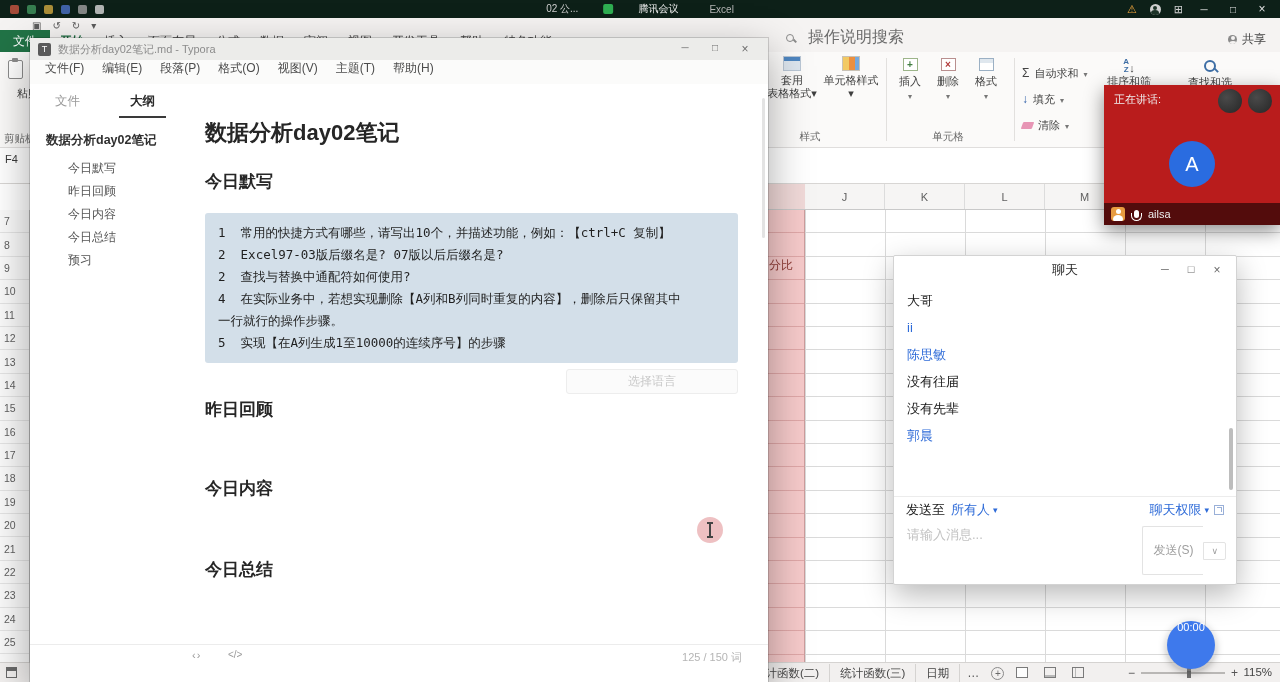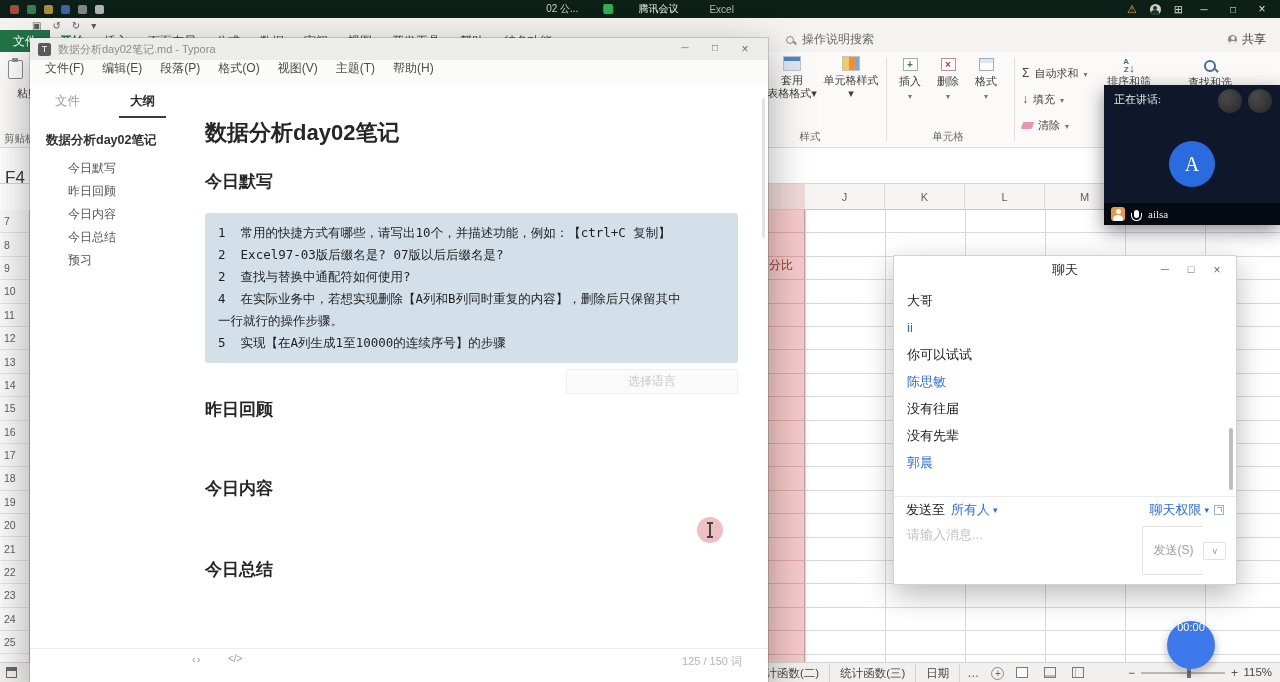--- a/index.html
+++ b/index.html
@@ -37,7 +37,7 @@
   .xtab-file { background:#217346; color:#fff; padding:3px 13px; }
   .xtab { padding:3px 10px; }
   .xtab:first-child { color:#1e6b40; font-weight:bold; }
-  .xl-search { position:absolute; left:786px; bottom:4px; font-size:12px; color:#6b6b6b; display:flex; align-items:center; gap:8px;}
+  .xl-search { position:absolute; left:786px; bottom:4px; font-size:16px; color:#6b6b6b; display:flex; align-items:center; gap:14px;}
   .mag-sm { width:8px; height:8px; border:1.5px solid #8a8a8a; border-radius:50%; position:relative; }
   .mag-sm::after { content:""; position:absolute; width:4px; height:1.5px; background:#8a8a8a; transform:rotate(45deg); right:-4px; bottom:-1px; }
   .xl-share { position:absolute; right:14px; bottom:4px; font-size:12px; color:#454545; display:flex; align-items:center; gap:5px;}

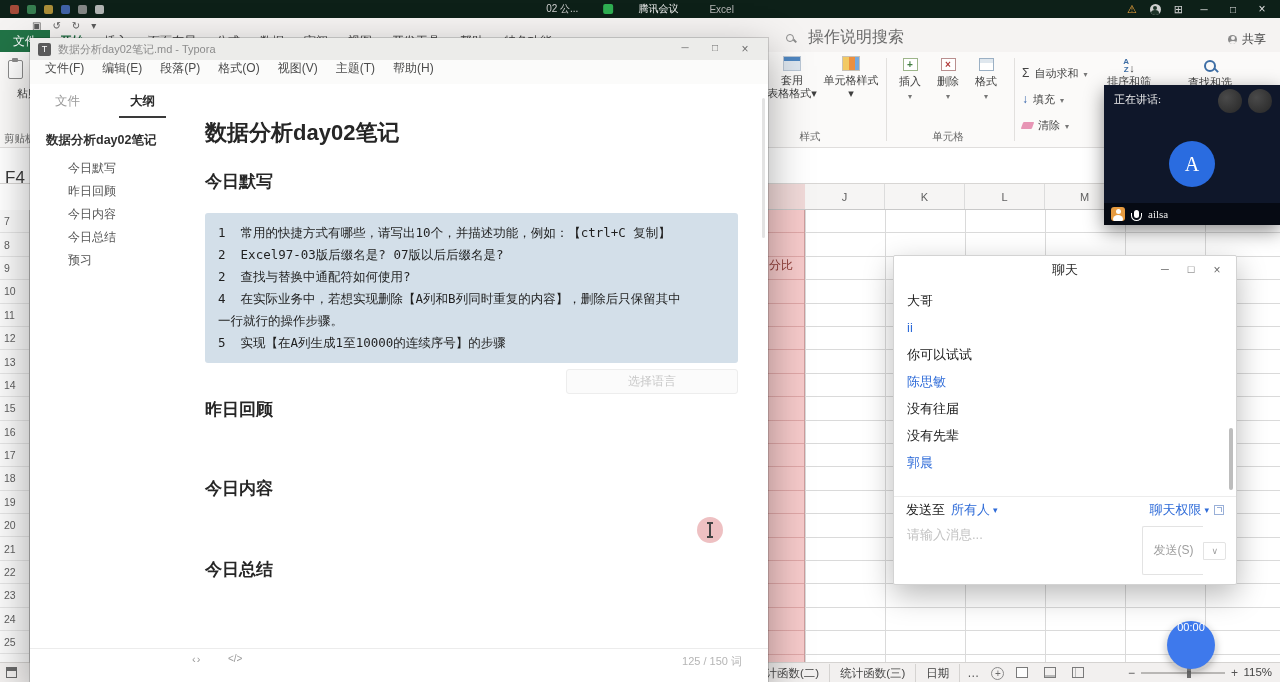--- a/index.html
+++ b/index.html
@@ -157,7 +157,7 @@
   .ibeam::before{top:-1px;} .ibeam::after{bottom:-1px;}
 
   
-  .vpanel { position:absolute; left:1104px; top:85px; width:176px; height:140px; background:#0f172a; z-index:20; box-shadow:0 6px 18px rgba(0,0,0,.45);font-family:Liberation Serif, serif; }
+  .vpanel { position:absolute; left:1104px; top:85px; width:176px; height:140px; background:#b91c1c; z-index:20; box-shadow:0 6px 18px rgba(0,0,0,.45); }
   .vp-top { position:absolute; top:7px; left:10px; font-size:11px; color:#f0f0f0; }
   .vp-thumbs { position:absolute; top:4px; right:8px; display:flex; gap:6px; }
   .thumb { width:24px; height:24px; border-radius:50%; background:radial-gradient(circle at 35% 35%, #4a4a4a, #262626); }

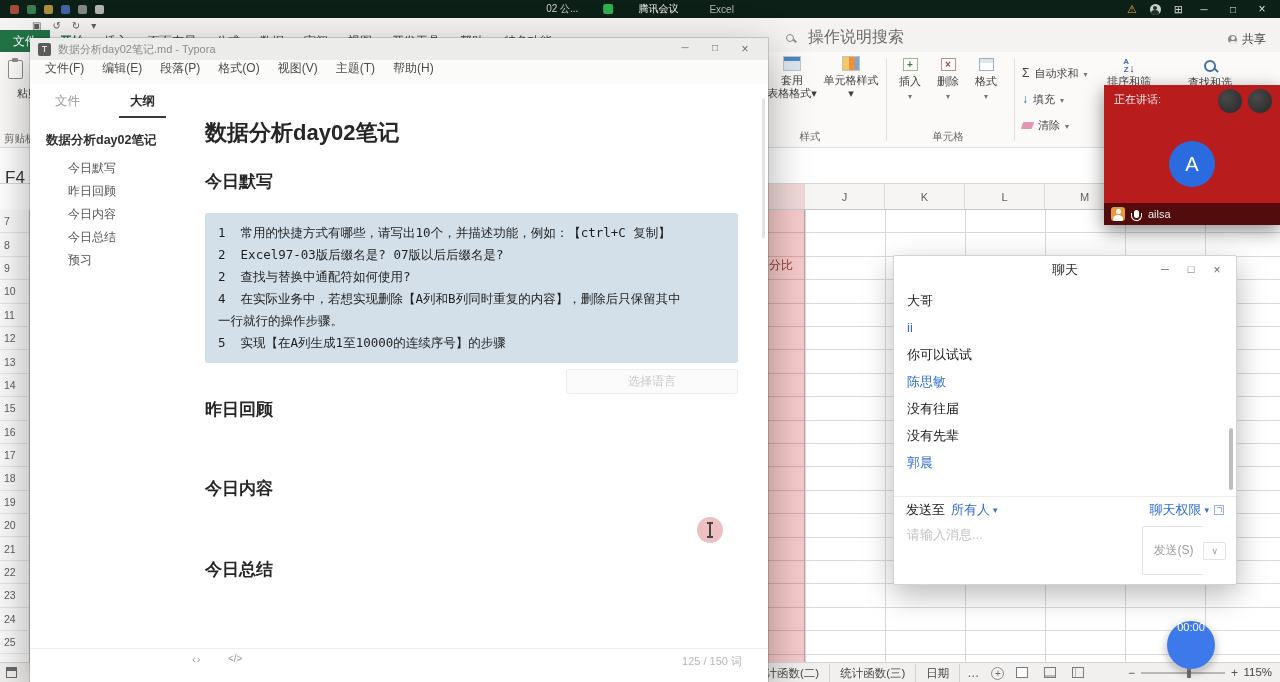--- a/index.html
+++ b/index.html
@@ -76,7 +76,7 @@
   .rb-glabel { position:absolute; top:78px; font-size:10.5px; color:#696969; text-align:center; }
 
   .xl-formula { position:absolute; left:0; top:148px; right:0; height:36px; background:#fff; border-bottom:1px solid #d8d6d4; }
-  .namebox { position:absolute; left:5px; top:20px; font-size:17px; color:#3a3a3a; }
+  .namebox { position:absolute; left:5px; top:5px; font-size:11px; color:#3a3a3a; }
 
   .xl-colheads { position:absolute; left:30px; top:184px; right:0; height:26px; background:#f6f5f4; border-bottom:1px solid #c9c9c9; }
   .colhead-pink { position:absolute; left:712px; top:0; width:63px; height:100%; background:#f0d9d8; }

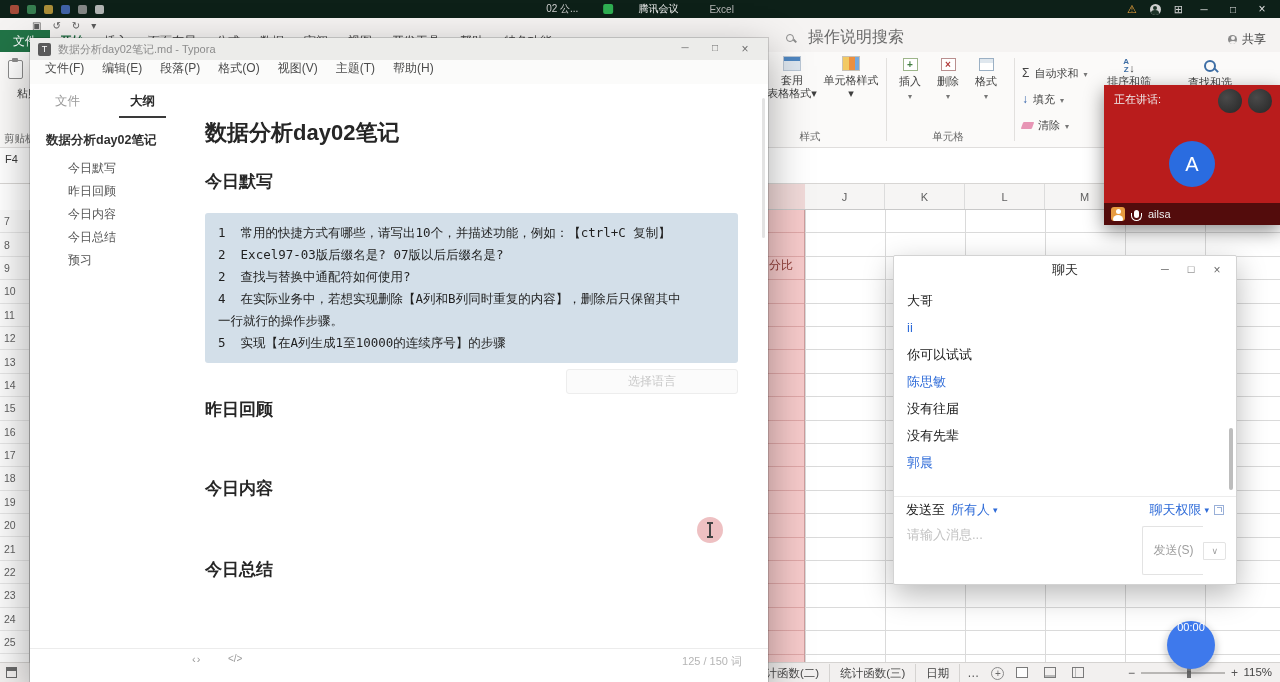--- a/index.html
+++ b/index.html
@@ -470,7 +470,6 @@
 
     <div class="msg k-text">大哥</div>
         <div class="msg k-name">ii</div>
-        <div class="msg k-text">你可以试试</div>
         <div class="msg k-name">陈思敏</div>
         <div class="msg k-text">没有往届</div>
         <div class="msg k-text">没有先辈</div>

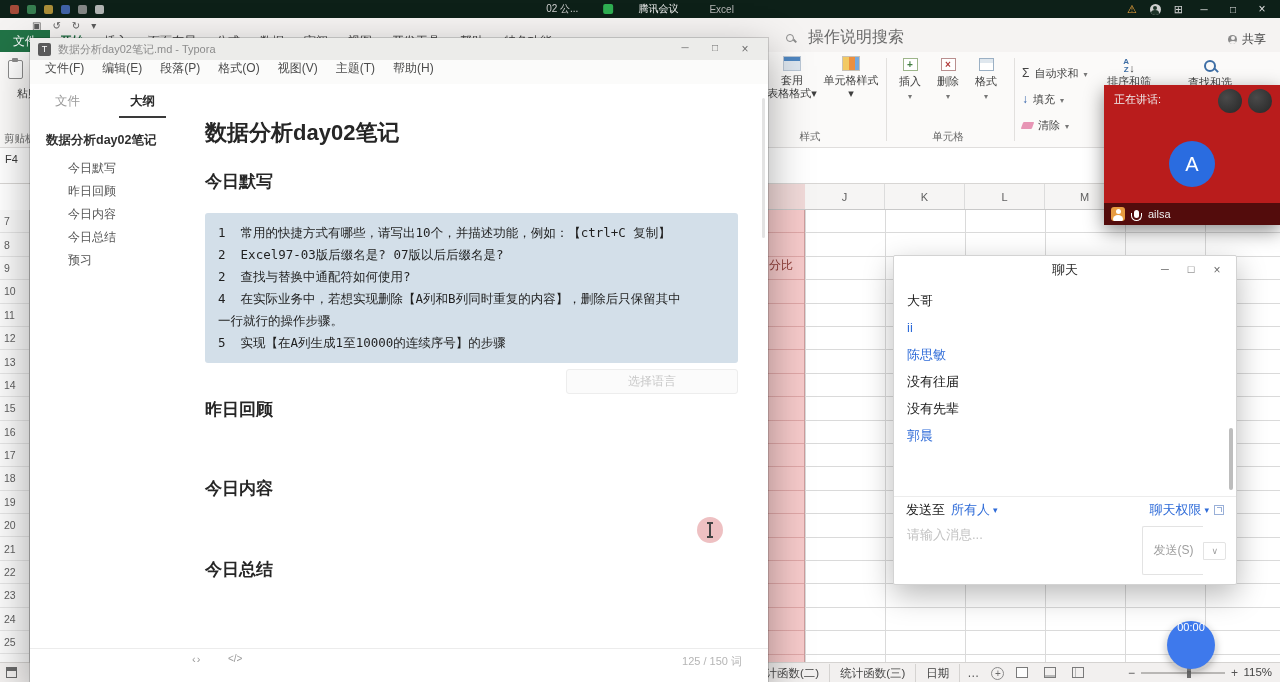--- a/index.html
+++ b/index.html
@@ -143,7 +143,7 @@
   .h2-3 { margin-top:56px; }
   .h2-4 { margin-top:58px; }
   .tp-scrollbar { position:absolute; right:3px; top:14px; height:140px; width:3px; background:#e3e3e3; border-radius:2px; }
-  .tp-status { position:absolute; bottom:0; height:34px; left:0; right:0; background:#fff; border-top:1px solid #ececec; font-size:11px; color:#a8a8a8; }
+  .tp-status { position:absolute; bottom:16px; height:22px; left:0; right:0; background:#fff; border-top:1px solid #ececec; font-size:11px; color:#a8a8a8; }
   .g-chev::before{content:"\2039 \203A"; letter-spacing:1px;}
   .g-code::before{content:"</>";}
   .st-ic1 { position:absolute; left:162px; top:4px; color:#9a9a9a; }

